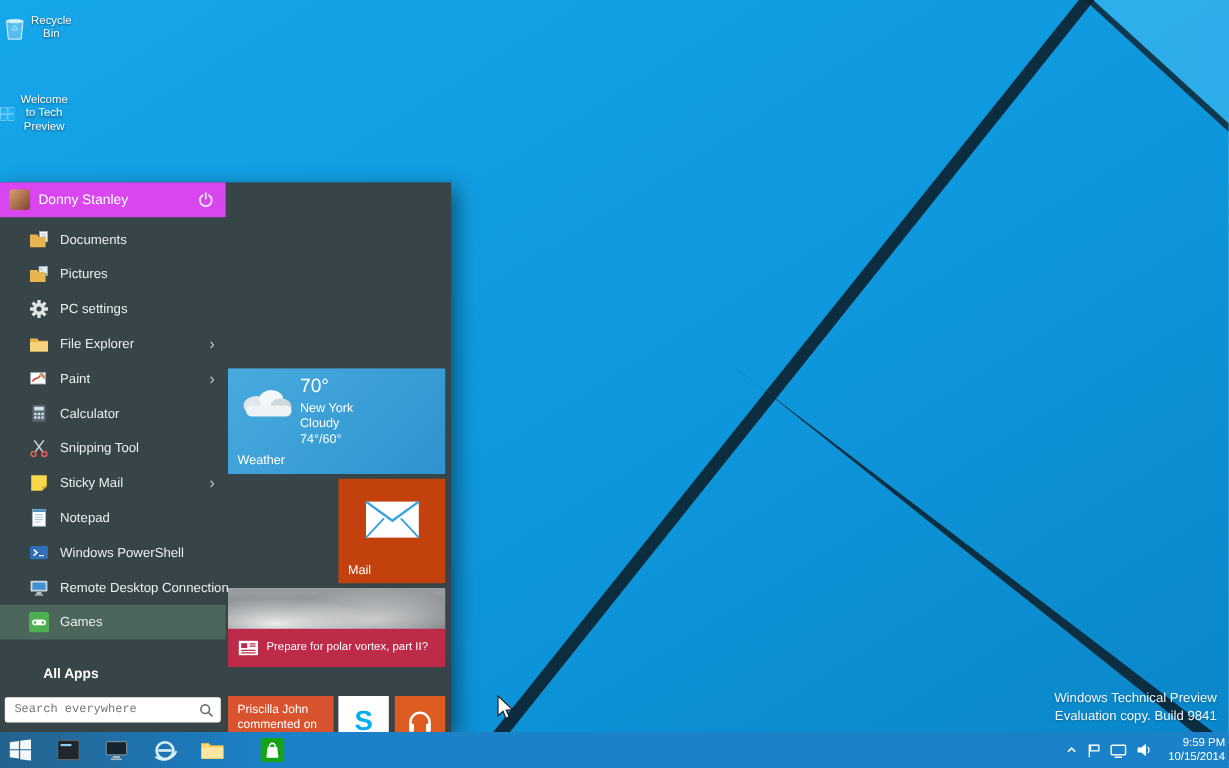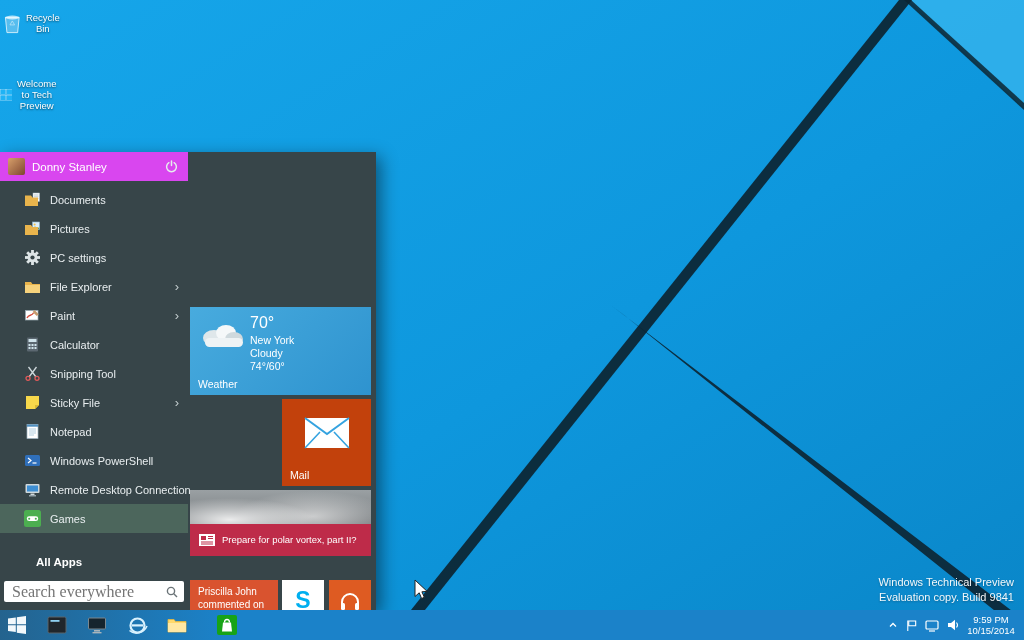--- a/index.html
+++ b/index.html
@@ -231,7 +231,7 @@
               <path d="M15 11 l-4 4 v-4 Z" fill="#d8b832"></path>
             </svg>
         </span>
-        <span>Sticky File</span>
+        <span>Sticky Mail</span>
       </div>
 
       <div class="mi">

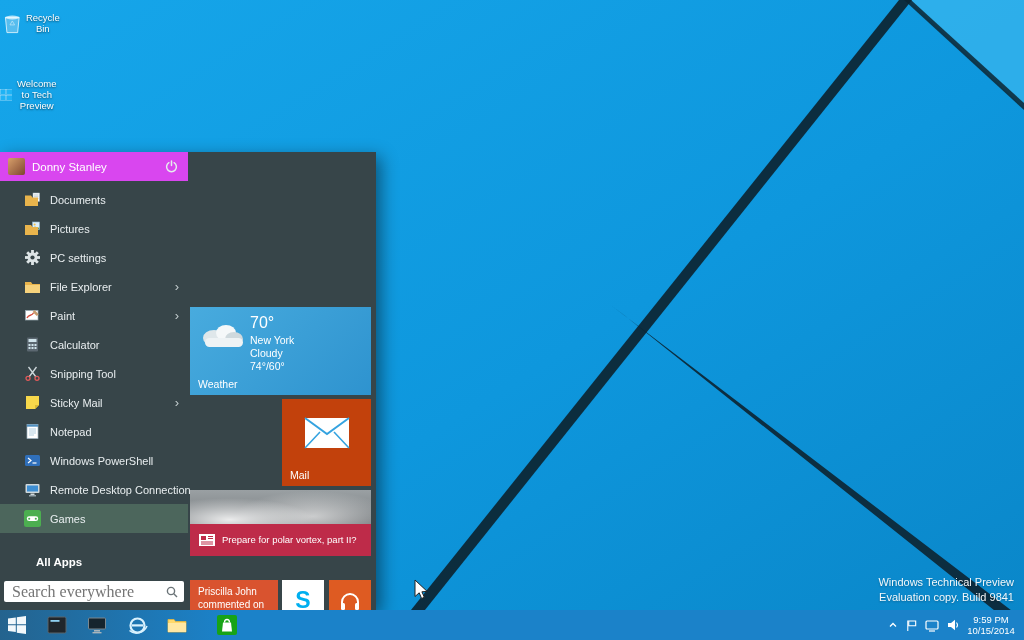--- a/index.html
+++ b/index.html
@@ -30,8 +30,8 @@
   .allapps{position:absolute;left:36px;top:404px;color:#fff;font-size:11.5px;font-weight:bold;cursor:default}
   .searchbox{position:absolute;left:4px;top:429px;width:180px;height:21px;background:#fff;border-radius:2px;
              display:flex;align-items:center;padding:0 6px;box-sizing:border-box}
-  .searchbox input{flex:1;min-width:0;border:0;outline:0;background:none;font-size:16px;color:#333;
-                   font-family:Liberation Serif, serif}
+  .searchbox input{flex:1;min-width:0;border:0;outline:0;background:none;font-size:10px;color:#333;
+                   font-family:Liberation Mono, monospace}
   
   .tile{position:absolute;color:#fff;overflow:hidden;box-sizing:border-box;cursor:pointer}
   .tlabel{position:absolute;left:8px;bottom:5px;font-size:10.5px}

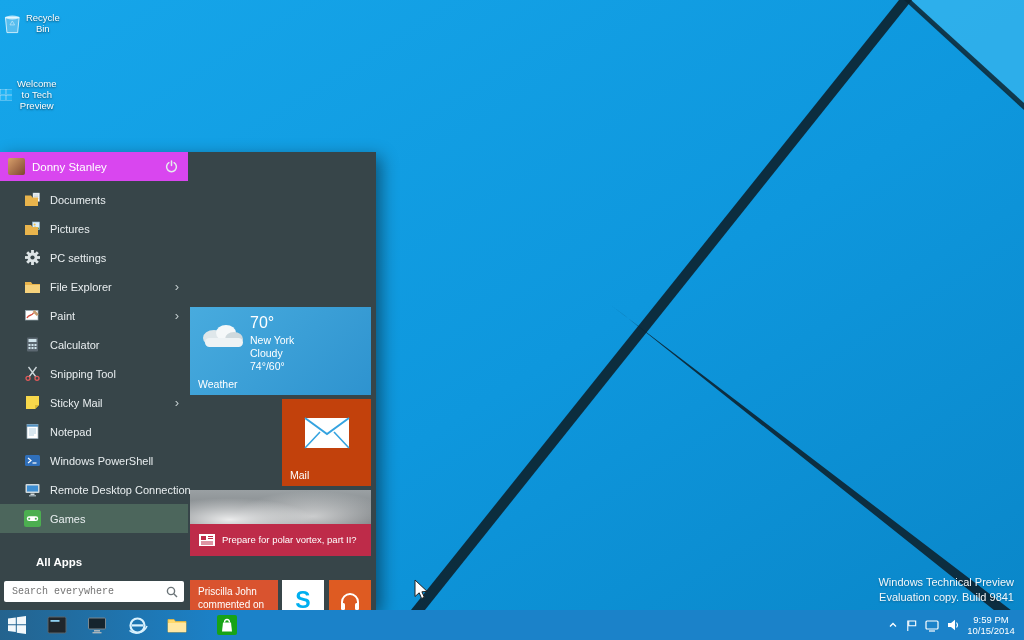--- a/index.html
+++ b/index.html
@@ -73,7 +73,7 @@
   .tray{position:absolute;right:64px;top:0;height:30px;display:flex;align-items:center;gap:7px}
   .tray>span{display:flex;cursor:pointer}
   .clock{position:absolute;right:3px;top:4px;width:60px;color:#fff;font-size:9.5px;line-height:11px;
-         text-align:center;cursor:pointer}
+         text-align:right;cursor:pointer}
   #cursor{position:absolute;left:414px;top:579px;z-index:50}
 </style>
 </head>

